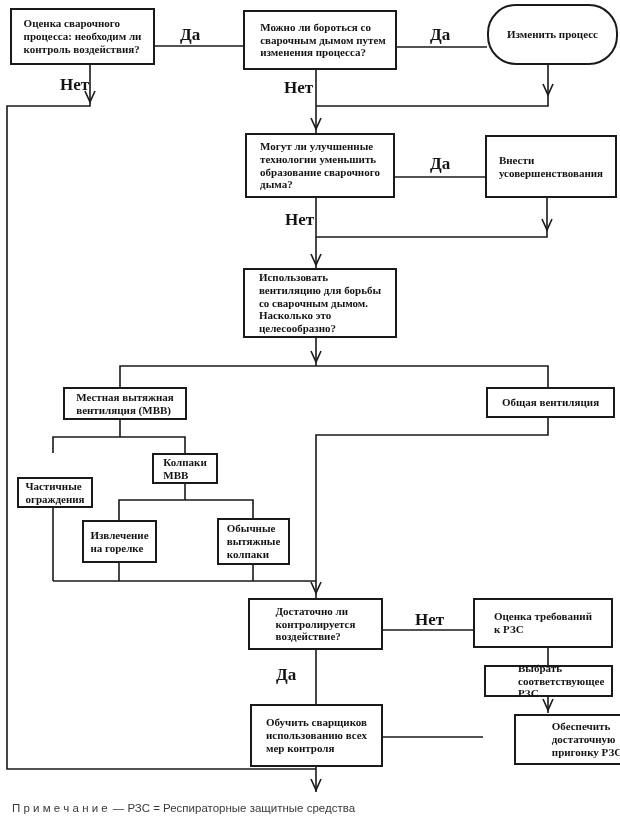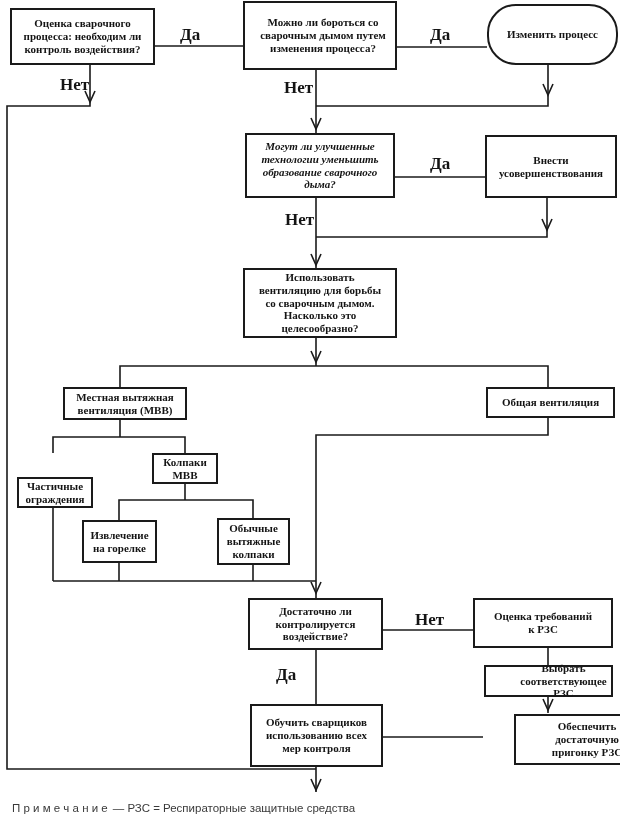--- a/index.html
+++ b/index.html
@@ -24,7 +24,6 @@
     display: flex;
     align-items: center;
     justify-content: center;
-    text-align: center;
     font-weight: bold;
     font-size: 11px;
     line-height: 1.18;

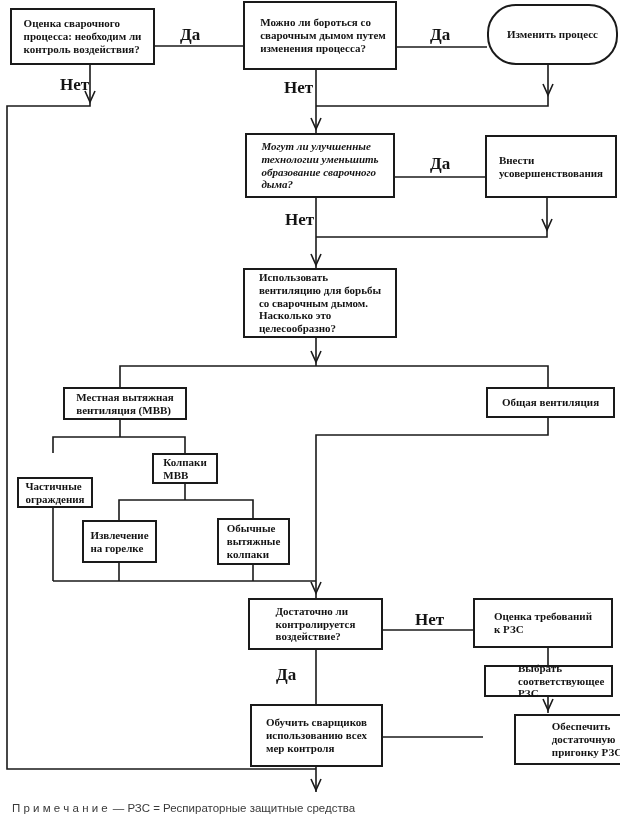--- a/index.html
+++ b/index.html
@@ -94,7 +94,7 @@
 процесса: необходим ли
 контроль воздействия?</div>
 
-  <div class="node" style="left:243px; top:1px; width:154px; height:69px;padding-left:8px;">Можно ли бороться со
+  <div class="node" style="left:243px; top:10px; width:154px; height:60px;padding-left:8px;">Можно ли бороться со
 сварочным дымом путем
 изменения процесса?</div>
 

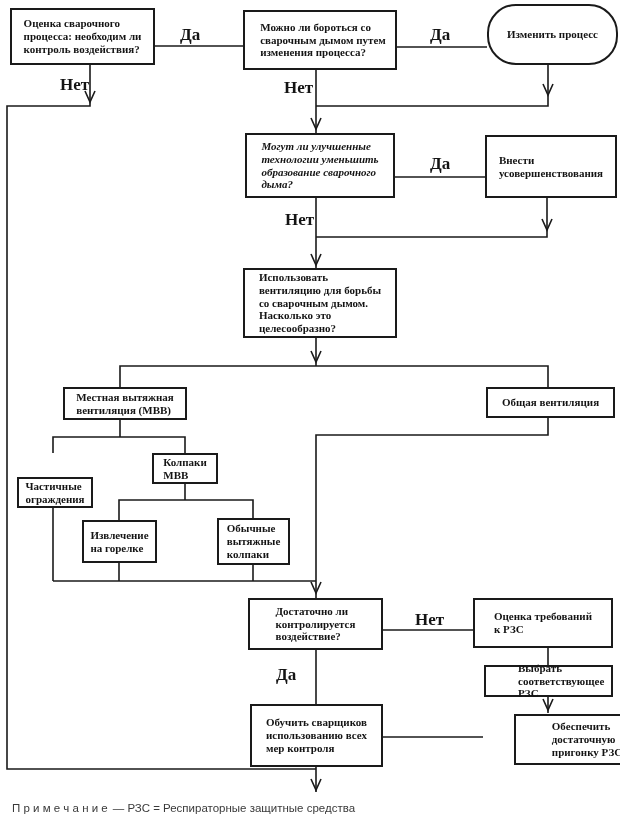--- a/index.html
+++ b/index.html
@@ -100,7 +100,7 @@
 
   <div class="node" style="left:487px; top:4px; width:131px; height:61px;border-radius:29px;">Изменить процесс</div>
 
-  <div class="node" style="left:245px; top:133px; width:150px; height:65px;font-style:italic;">Могут ли улучшенные
+  <div class="node" style="left:245px; top:133px; width:150px; height:65px;">Могут ли улучшенные
 технологии уменьшить
 образование сварочного
 дыма?</div>

